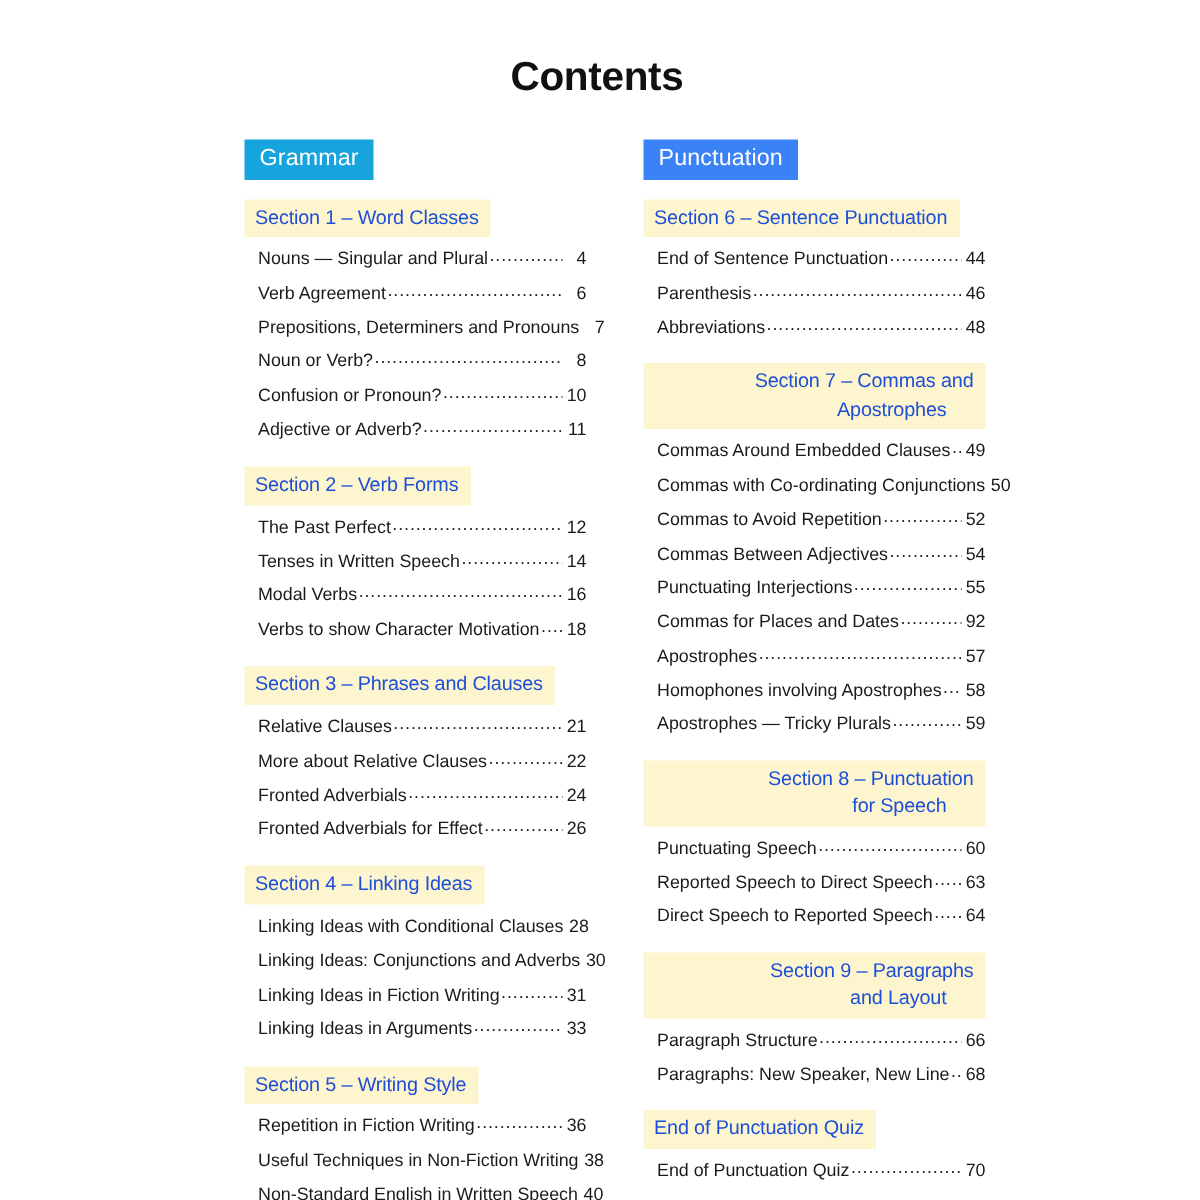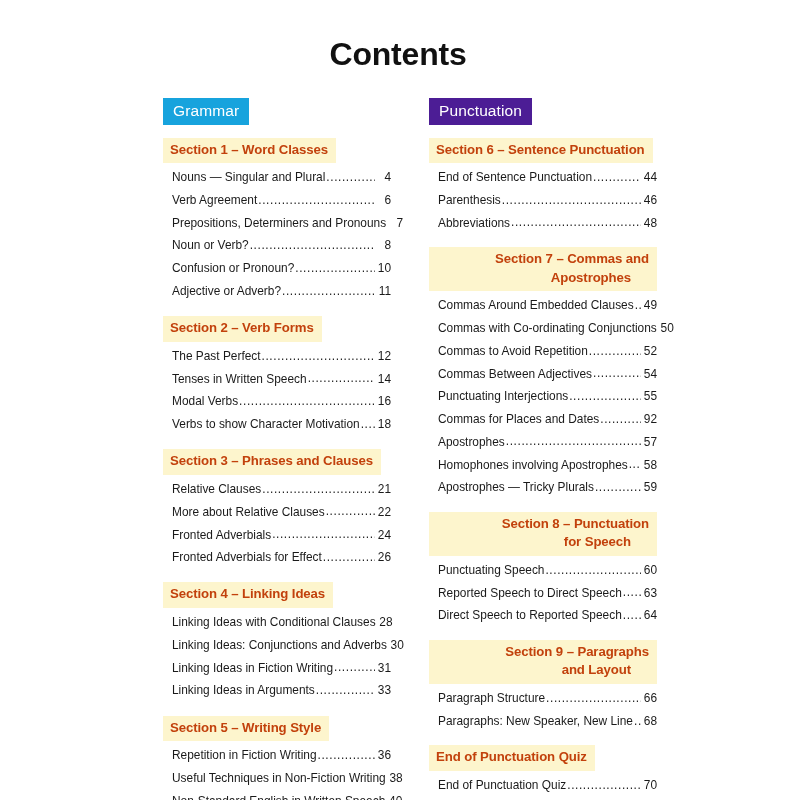--- a/index.html
+++ b/index.html
@@ -26,7 +26,7 @@
   
   .page-title {
     text-align: center;
-    font-size: 32px;
+    font-size: 27px;
     font-weight: bold;
     letter-spacing: -0.2px;
     color: #111111;

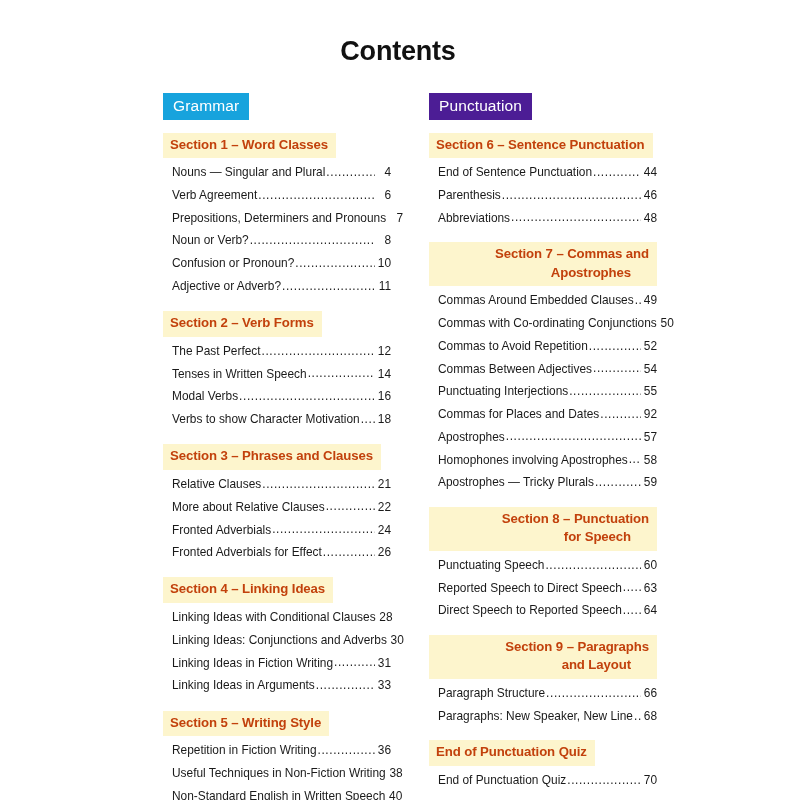--- a/index.html
+++ b/index.html
@@ -61,7 +61,7 @@
     margin-bottom: 13px;
   }
   .cat-grammar { background: #17a3dd; }
-  .cat-punct   { background: #4c1d95; }
+  .cat-punct   { background: #3b82f6; }
 
   
   .sec-head {

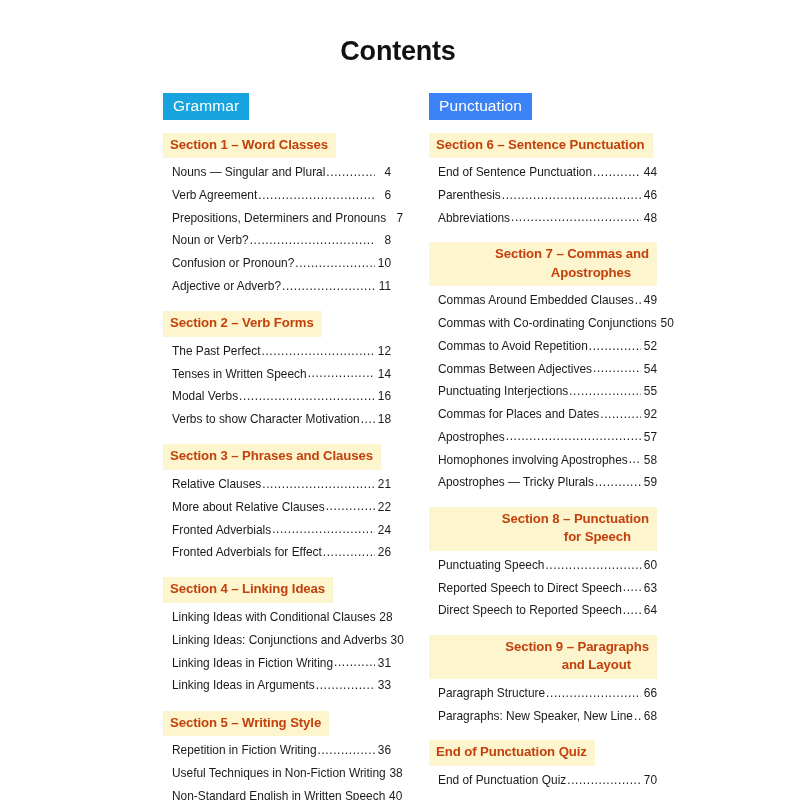--- a/index.html
+++ b/index.html
@@ -68,8 +68,8 @@
     display: table;
     background: #fdf5cd;
     font-size: 13.2px;
-    font-weight: bold;
-    color: #c2410c;
+    font-weight: normal;
+    color: #1d4ed8;
     line-height: 1.42;
     padding: 3px 8px 4px 7px;
     margin: 0 0 7px 0;

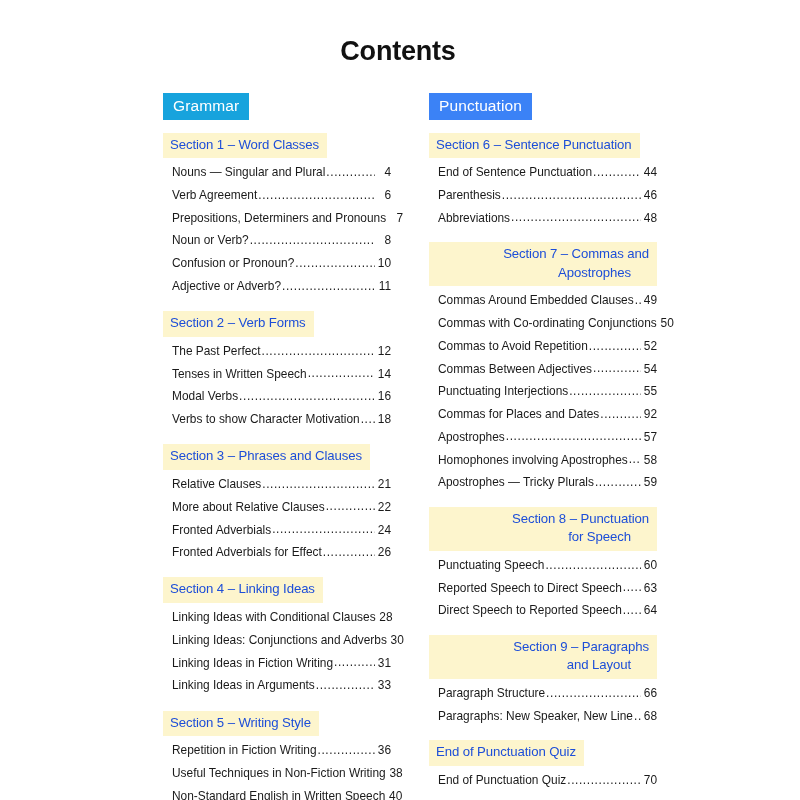--- a/index.html
+++ b/index.html
@@ -90,7 +90,7 @@
   .toc-list { margin: 0; padding: 0 0 0 9px; list-style: none; }
   .toc-row {
     display: flex;
-    align-items: center;
+    align-items: flex-start;
     font-size: 11.9px;
     line-height: 1.28;
     color: #1a1a1a;

